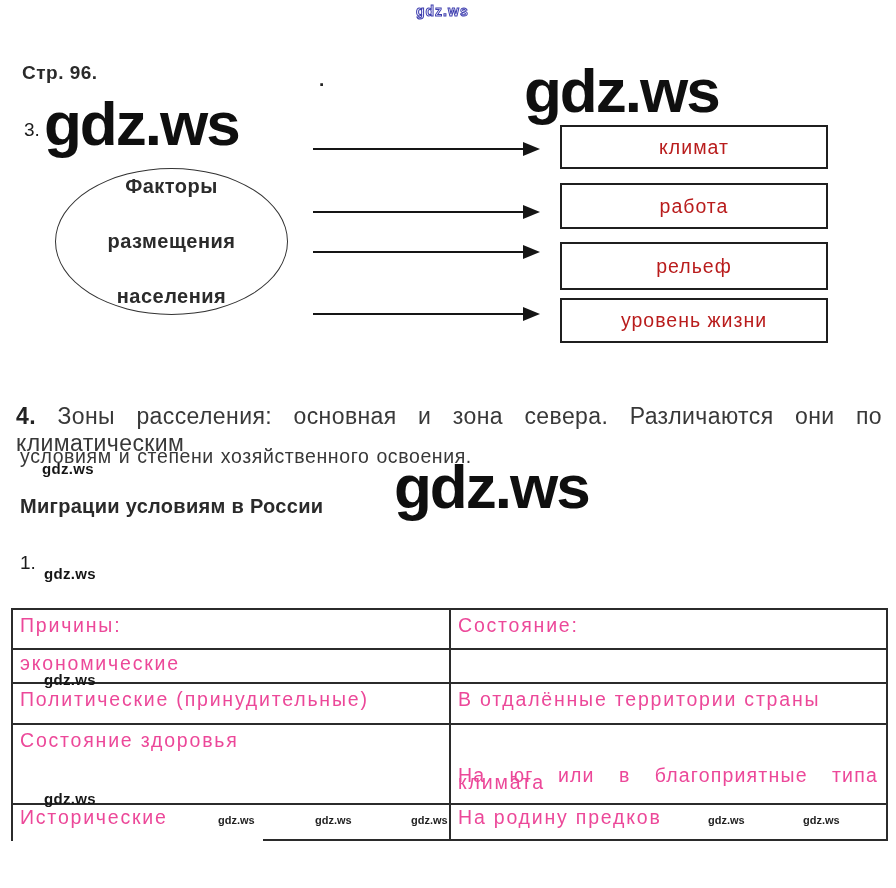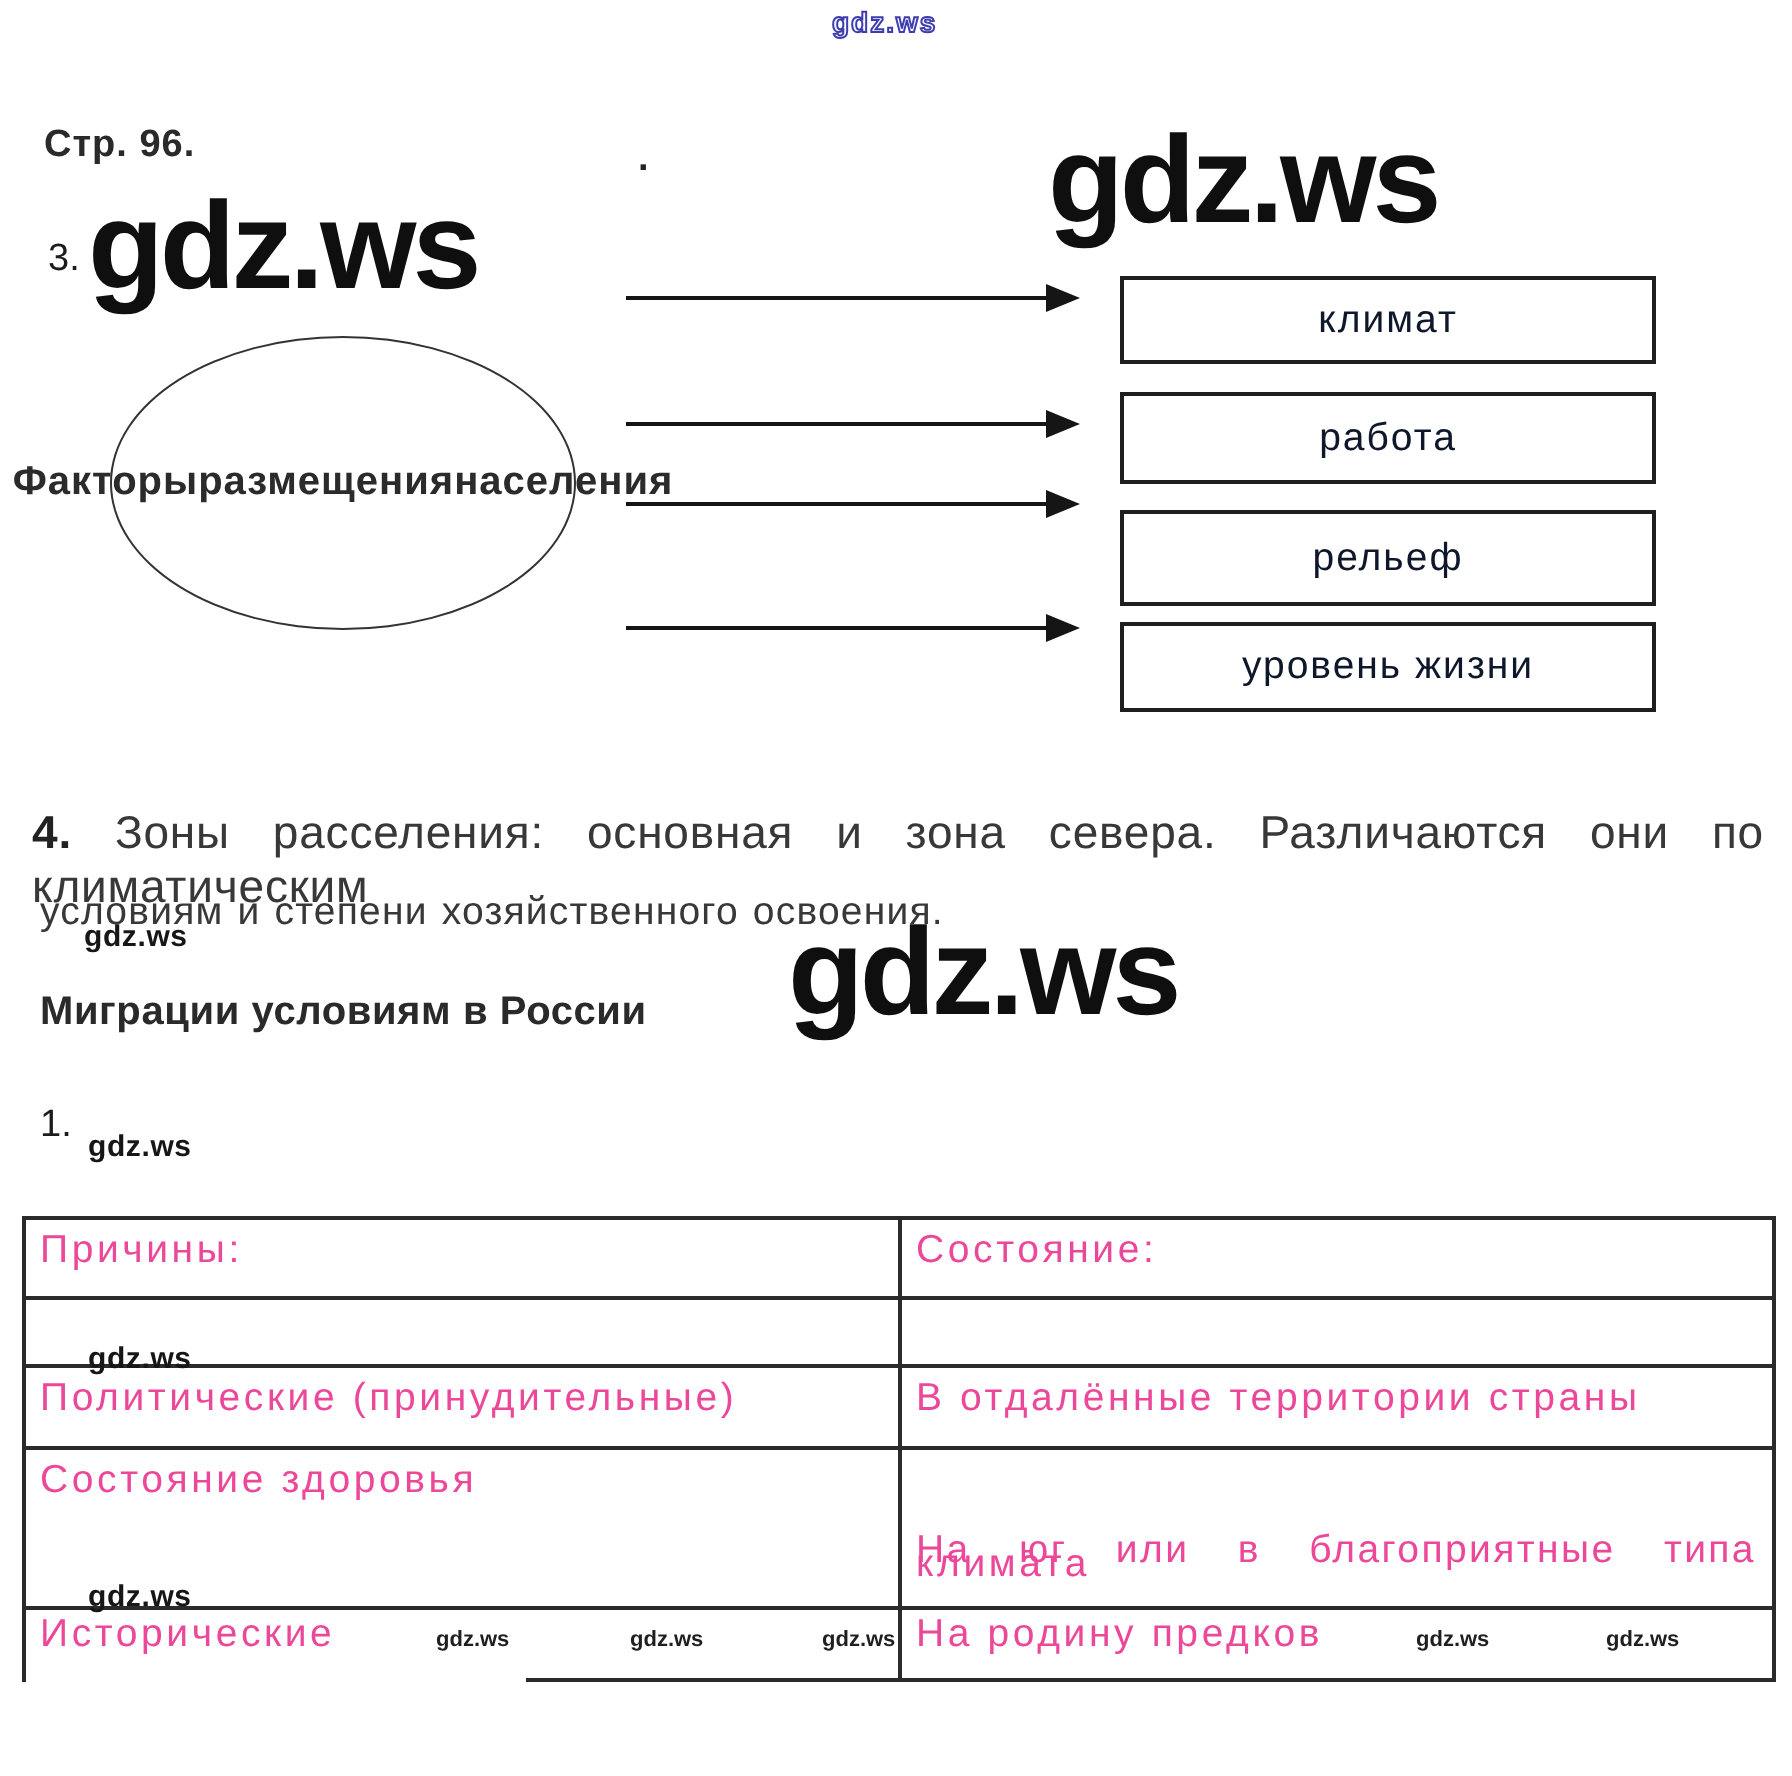--- a/index.html
+++ b/index.html
@@ -40,7 +40,7 @@
   .fbox {
     position:absolute; left:560px; width:268px; box-sizing:border-box;
     border:2px solid #1f1f1f; display:flex; align-items:center; justify-content:center;
-    font-size:19.5px; color:#0f172a; letter-spacing:1px;margin-top:13px;
+    font-size:19.5px; color:#b91c1c; letter-spacing:1px;
   }
 
   

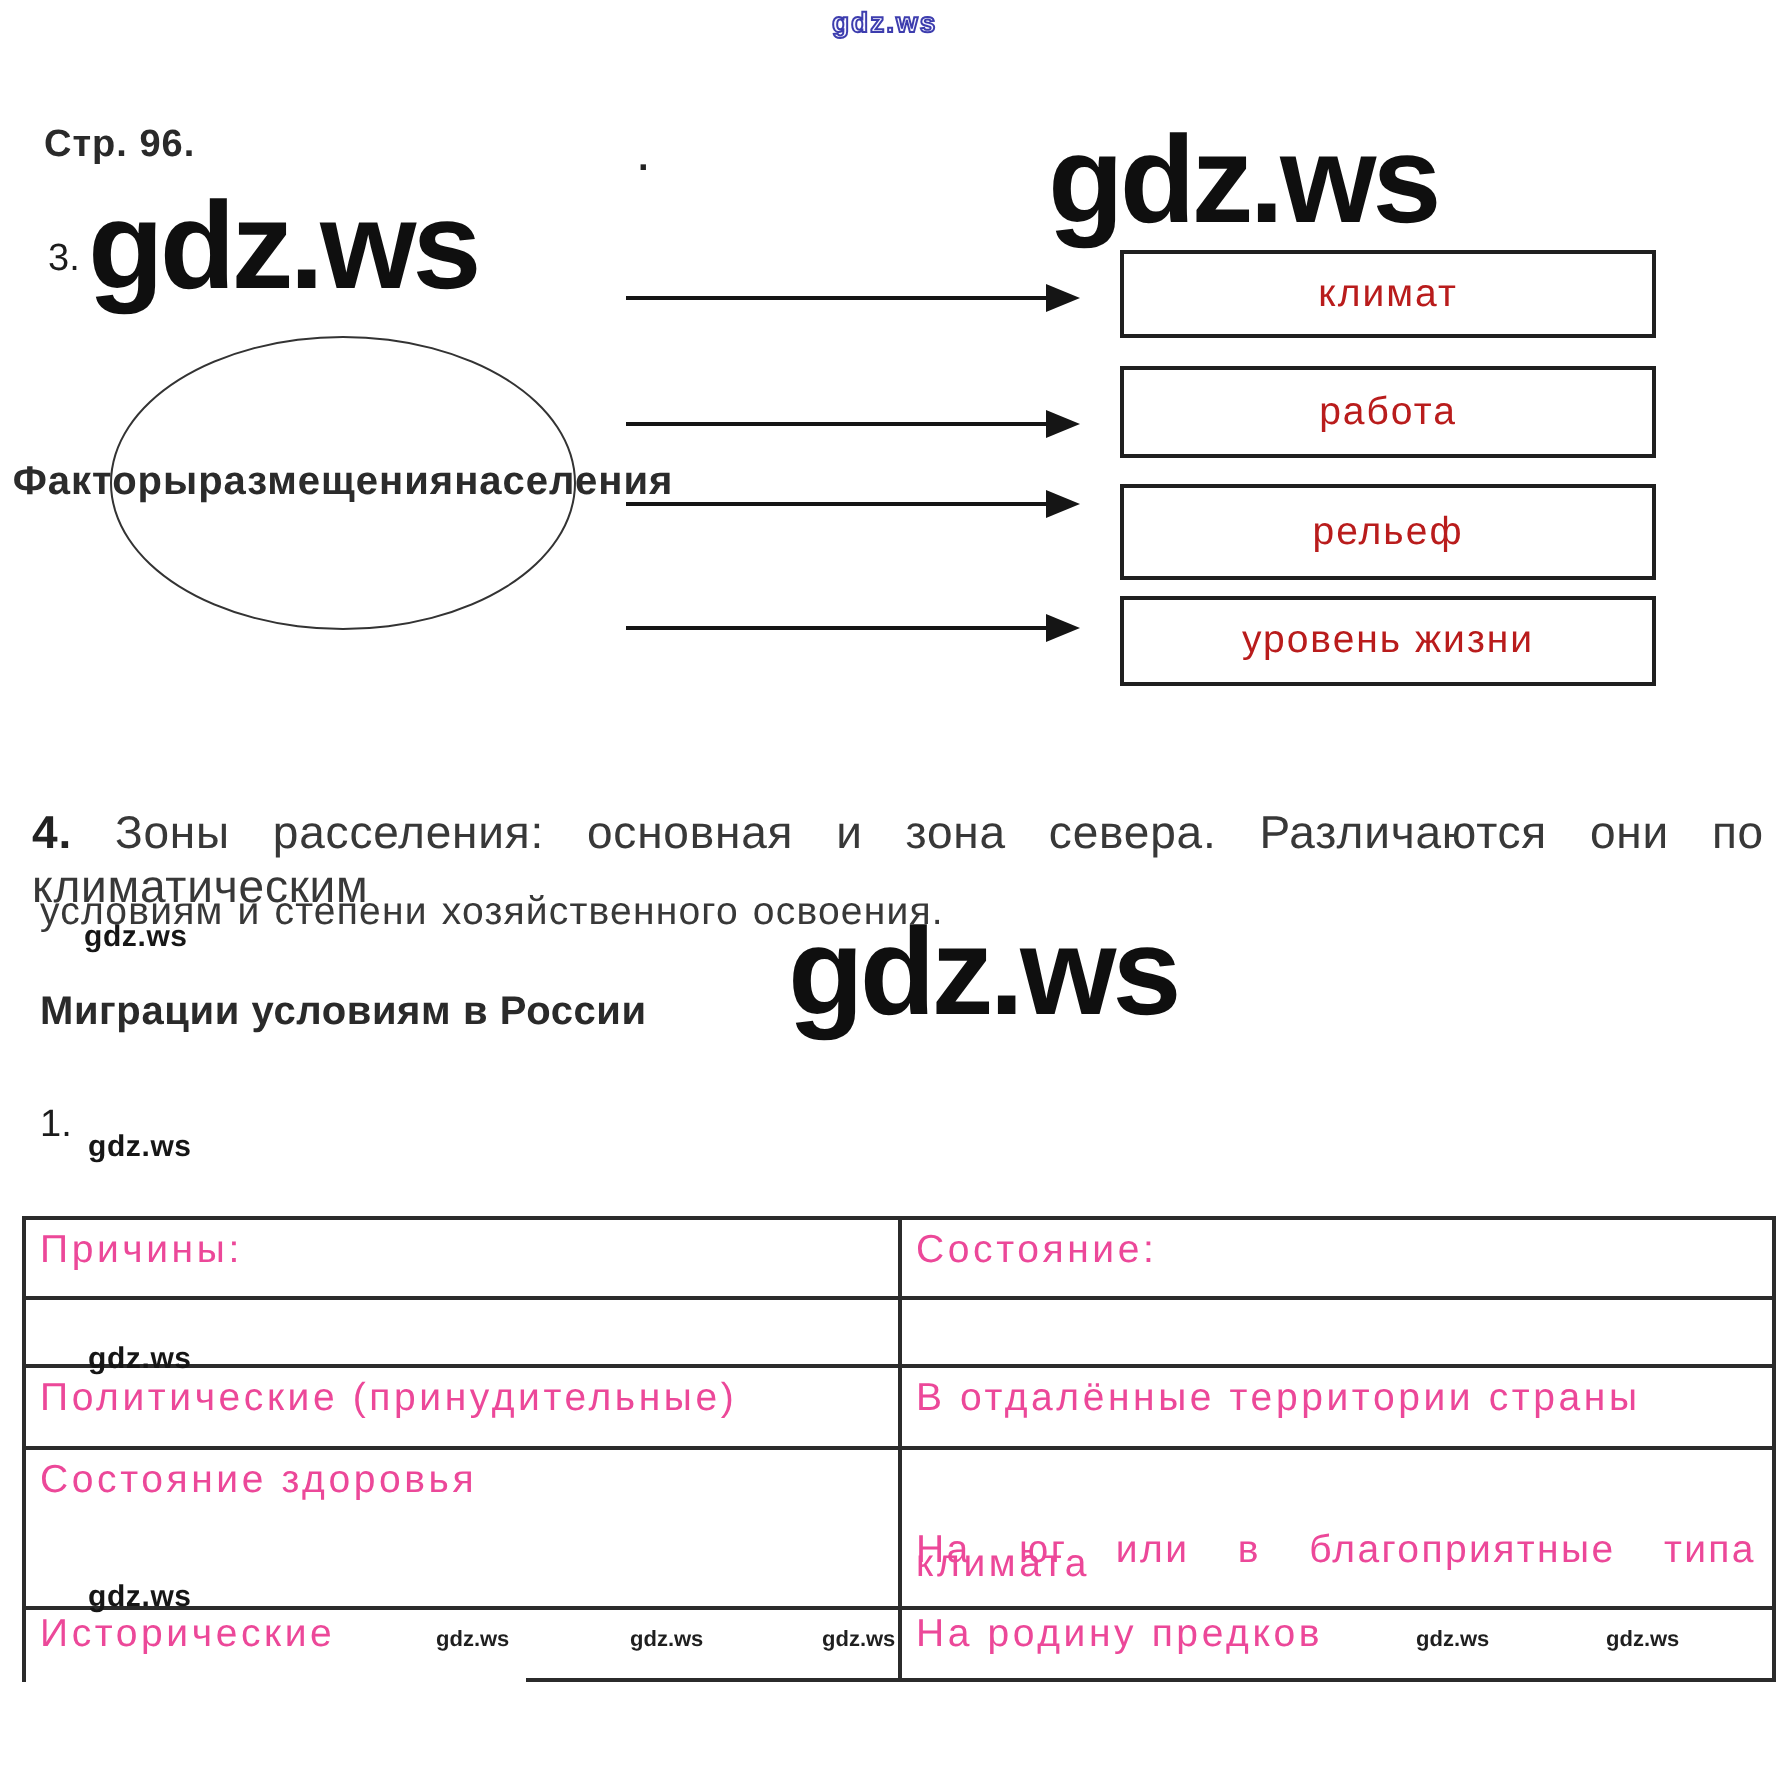--- a/index.html
+++ b/index.html
@@ -28,9 +28,10 @@
   .ellipse {
     position:absolute; left:55px; top:168px; width:233px; height:147px;
     border:1.5px solid #333; border-radius:50%; box-sizing:border-box;
-    display:flex; flex-direction:row; justify-content:center; align-items:center;
+    display:flex; flex-direction:column; justify-content:center; align-items:center;
     font-size:20px; font-weight:700; line-height:31px; color:#2b2b2b; letter-spacing:0.5px;
     text-align:center;
+    gap:24px;
   }
   .arrow { position:absolute; left:313px; width:210px; height:2px; background:#151515; }
   .arrow::after {

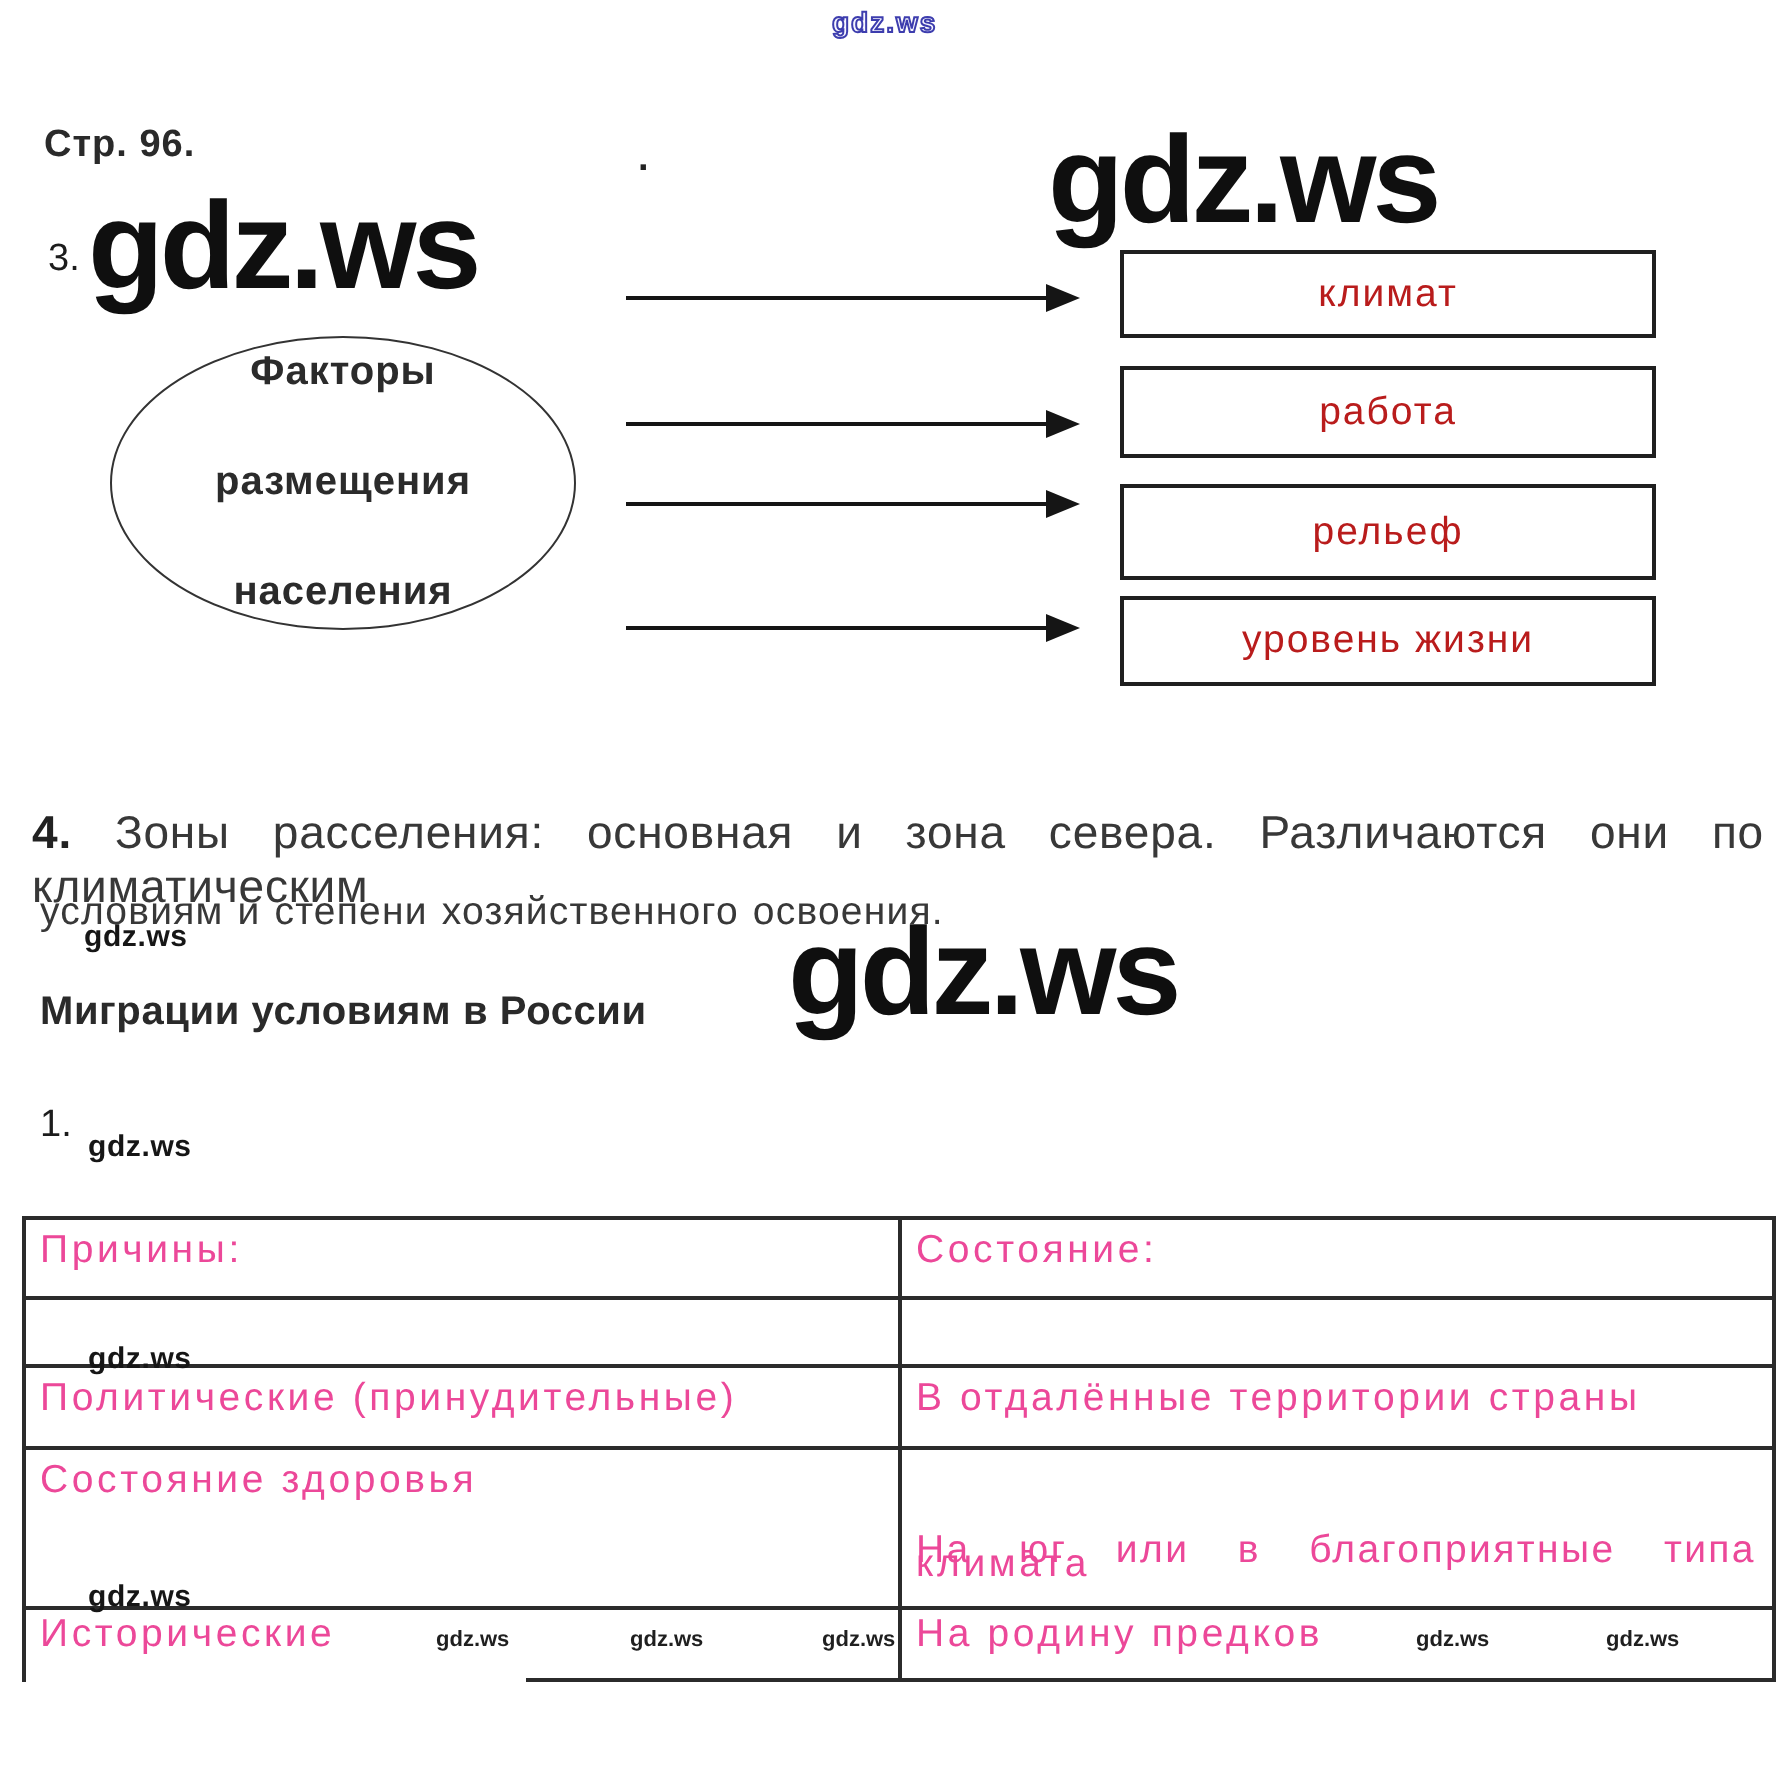--- a/index.html
+++ b/index.html
@@ -126,6 +126,7 @@
     <div class="cell" style="left:9px; top:6px;">Причины:</div>
     <div class="cell" style="left:447px; top:6px;">Состояние:</div>
 
+    <div class="cell" style="left:9px; top:44px;">экономические</div>
 
     <div class="cell" style="left:9px; top:80px;">Политические (принудительные)</div>
     <div class="cell" style="left:447px; top:80px;">В отдалённые территории страны</div>

